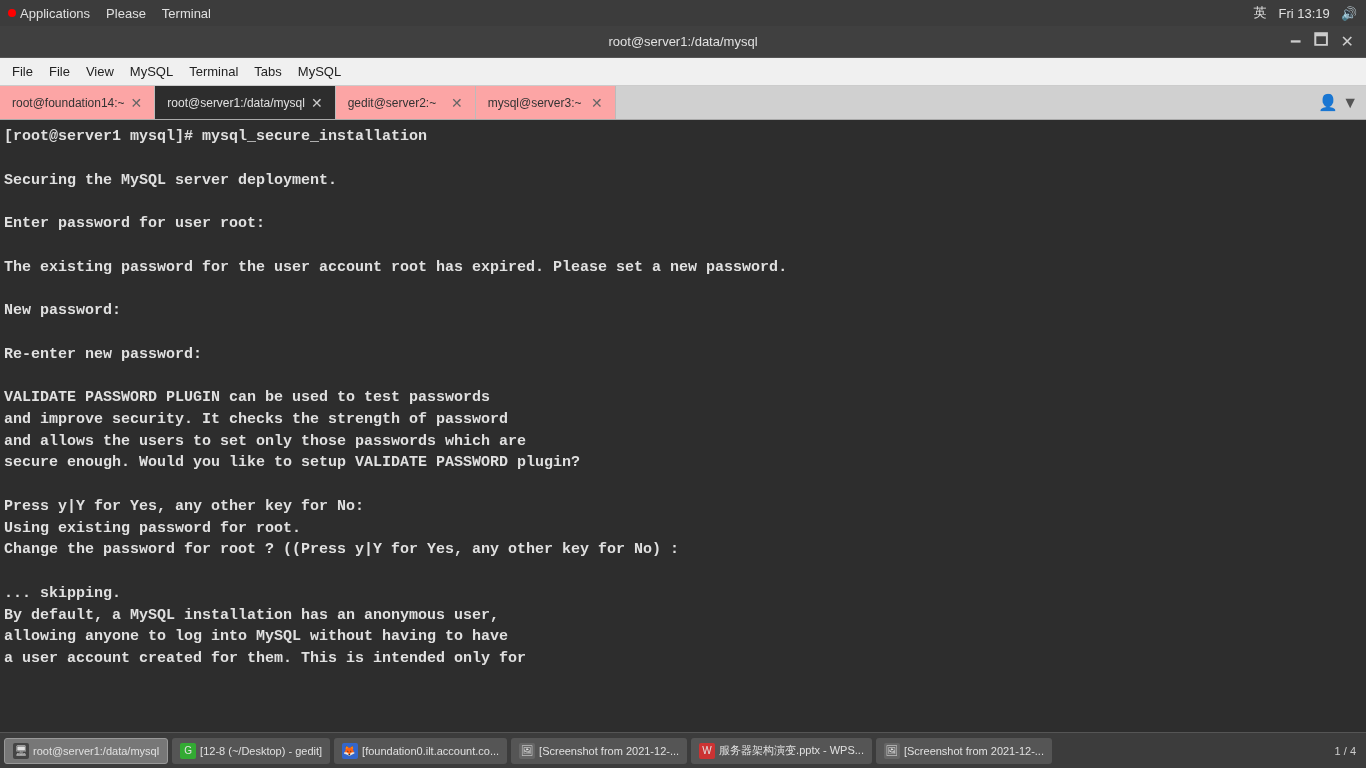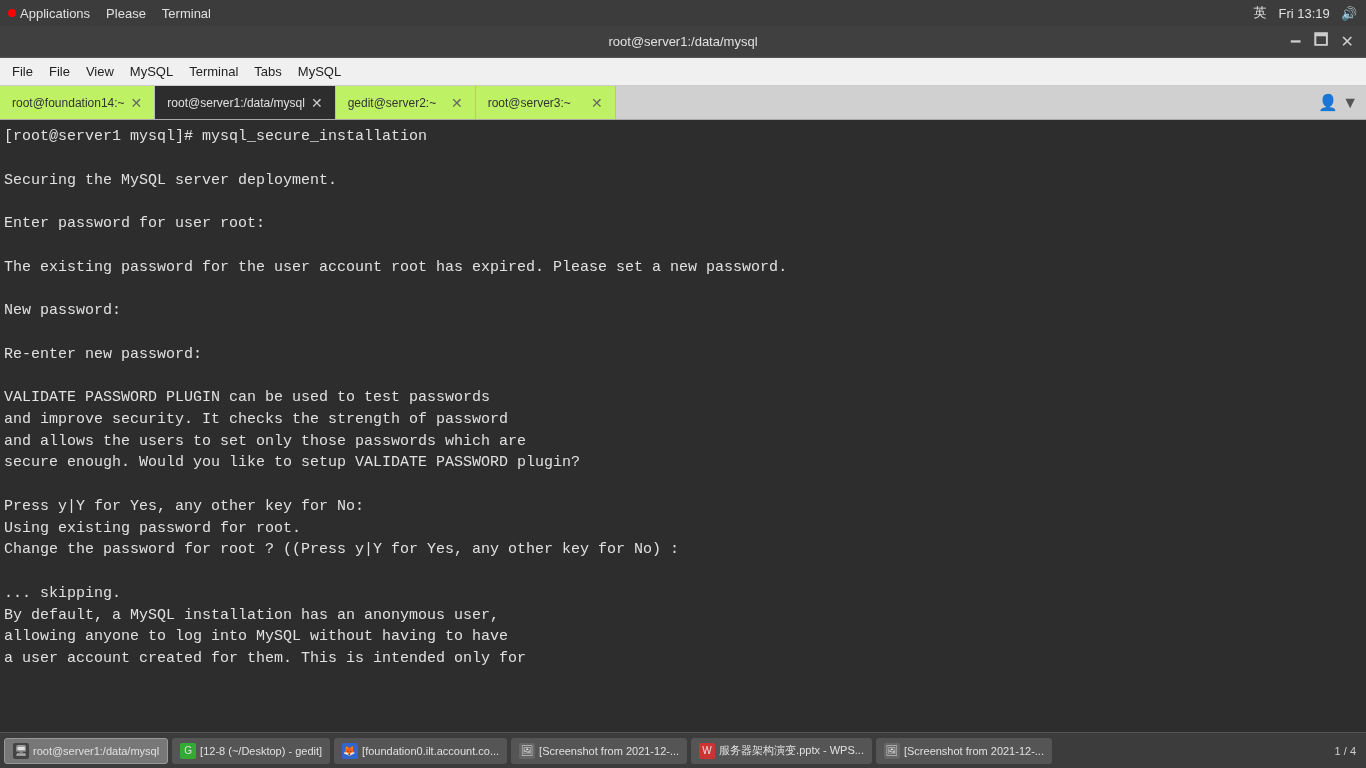--- a/index.html
+++ b/index.html
@@ -52,7 +52,7 @@
     .tab {
       display: flex; align-items: center; padding: 0 12px; font-size: 12px;
       color: #333; cursor: pointer; border-right: 1px solid #bbb;
-      background: #bef264; min-width: 140px; gap: 6px; position: relative;
+      background: #fca5a5; min-width: 140px; gap: 6px; position: relative;
     }
     .tab.active {
       background: #2d2d2d; color: #e0e0e0; border-bottom: none;

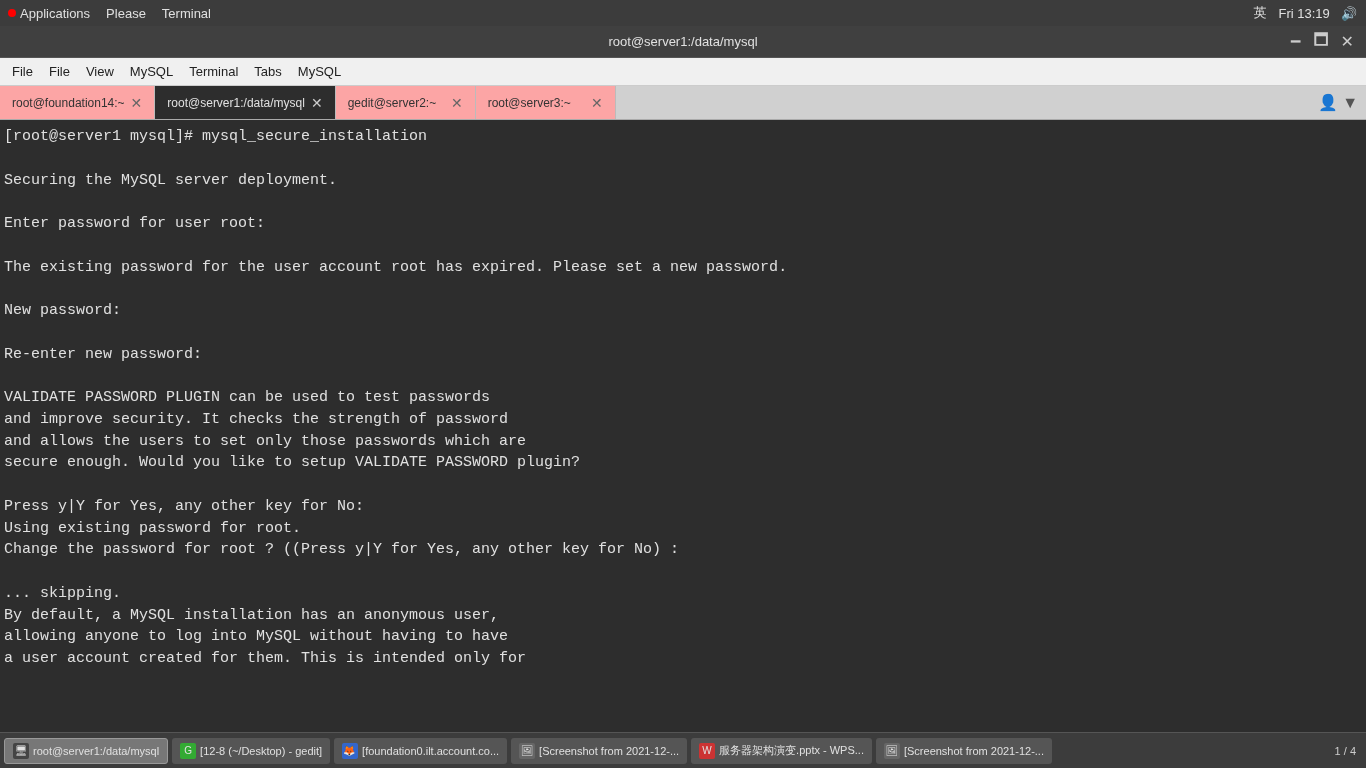--- a/index.html
+++ b/index.html
@@ -147,7 +147,7 @@
       <span class="tab-close">✕</span>
     </div>
     <div class="tab">
-      <span>root@server3:~</span>
+      <span>mysql@server3:~</span>
       <span class="tab-close">✕</span>
     </div>
     <div id="tabs-bar-end">

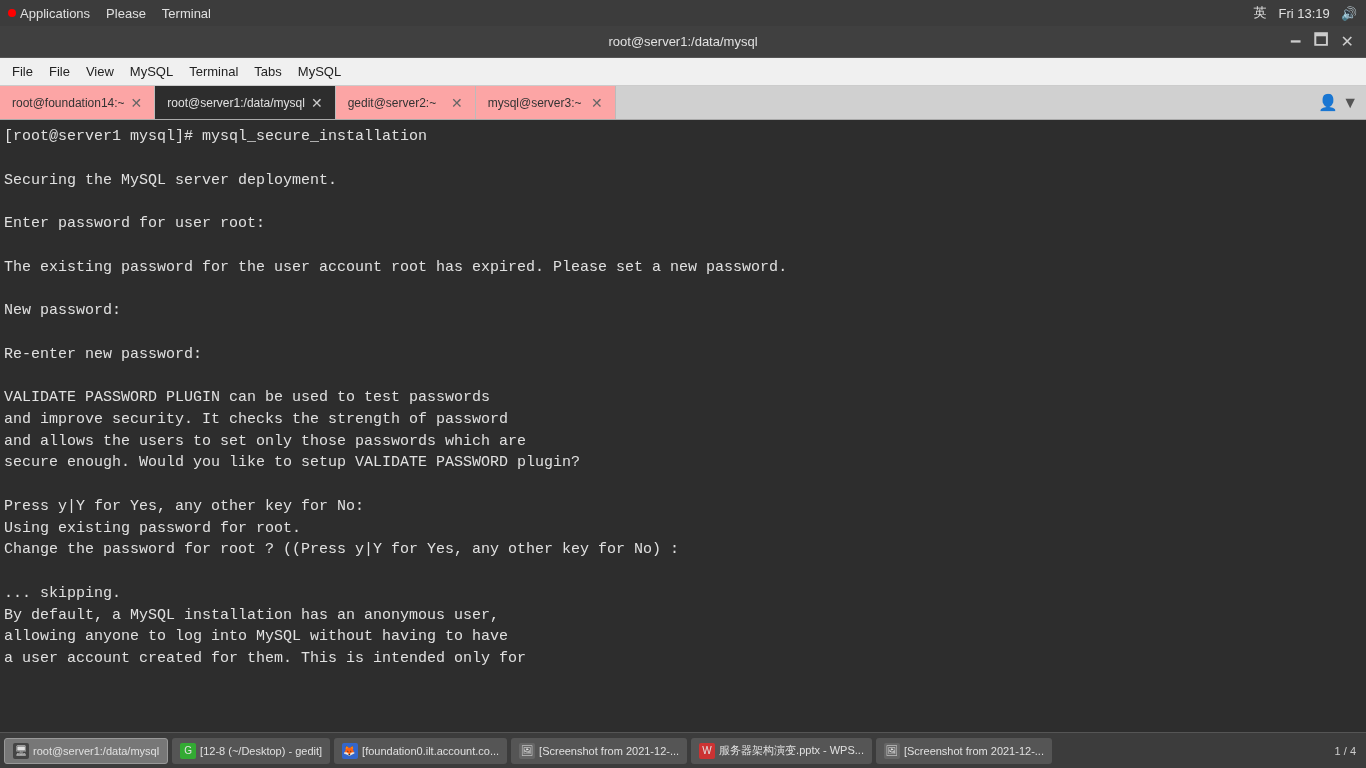--- a/index.html
+++ b/index.html
@@ -72,6 +72,7 @@
       font-family: 'Courier New', Courier, monospace; font-size: 15px;
       line-height: 1.45; padding: 6px 4px 4px 4px; overflow: hidden;
       white-space: pre;
+      font-weight: bold;
     }
 
     

